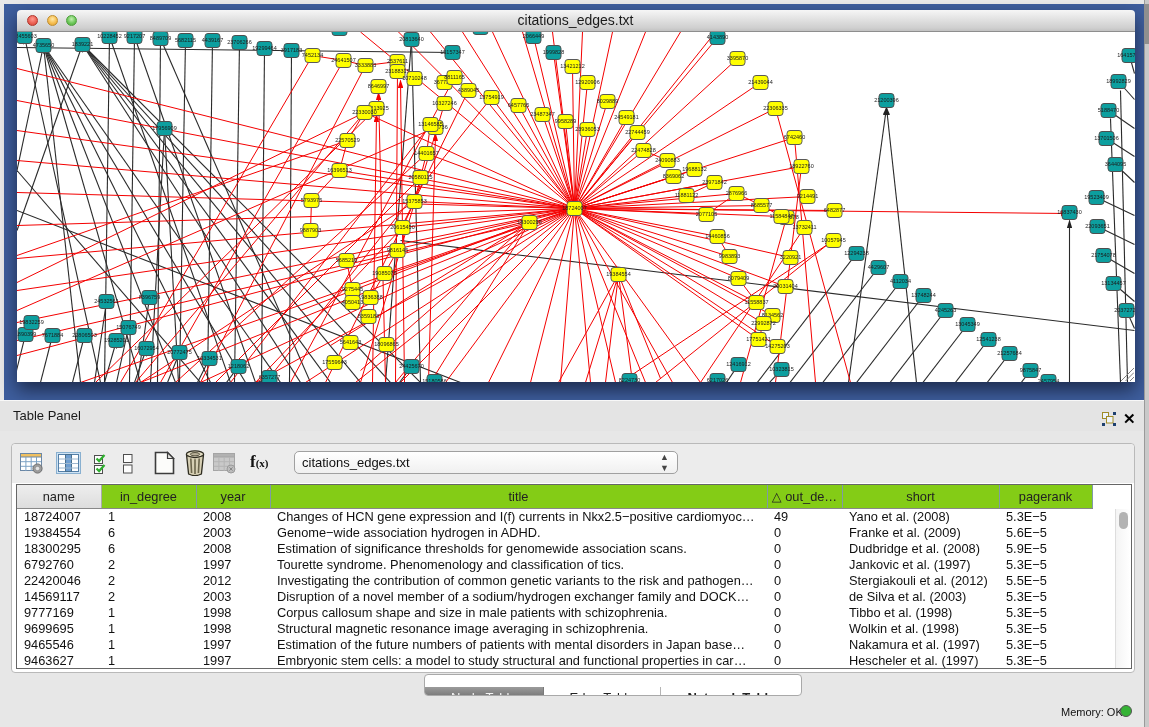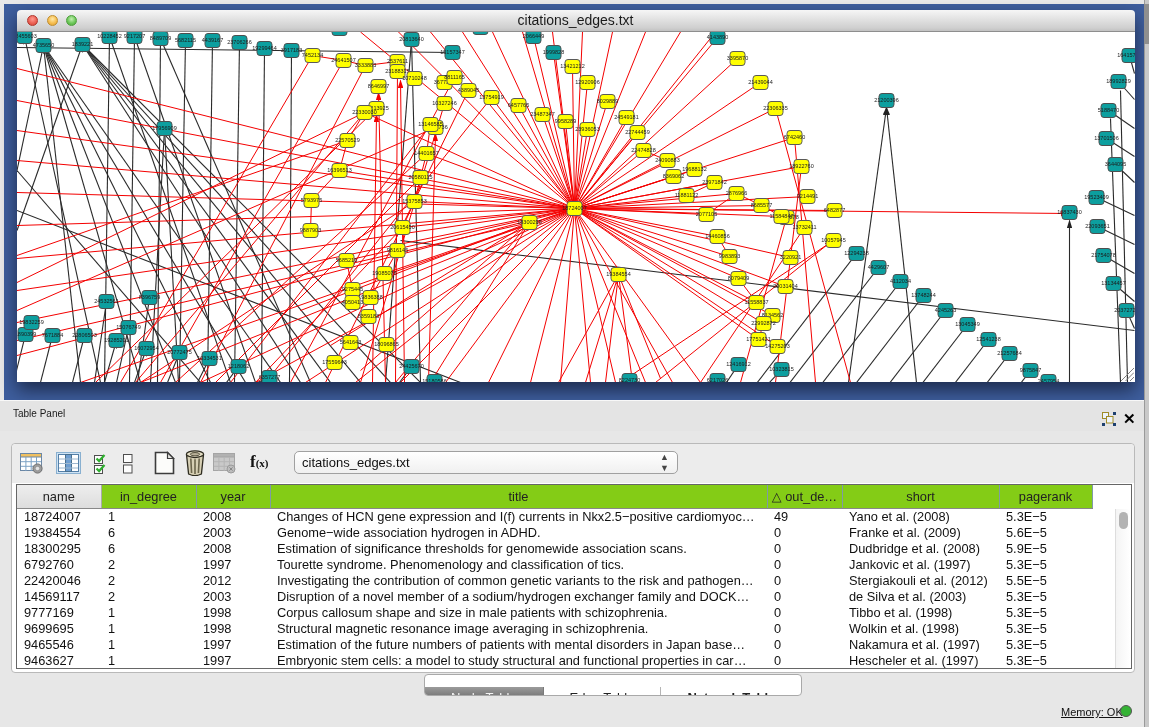--- a/index.html
+++ b/index.html
@@ -18,7 +18,7 @@
 #resize { position:absolute; right:1px; bottom:1px; width:13px; height:13px; }
 #tablepanel { position:absolute; left:0; top:400px; width:1144px; height:327px; background:#e7e7e7; border-top:1px solid #f8f8f8;}
 #tpheader { position:absolute; left:0; top:0; width:100%; height:30px; background:#e4e4e4; }
-.tptitle { position:absolute; left:13px; top:7px; font-size:10px; color:#1a1a1a; }
+.tptitle { position:absolute; left:13px; top:7px; font-size:13px; color:#1a1a1a; }
 #floaticon { position:absolute; left:1102px; top:11px; width:14px; height:14px; }
 #closex { position:absolute; left:1123px; top:9px; font-size:15px; font-weight:bold; color:#000; }
 #toolbar { position:absolute; left:11px; top:42px; width:1124px; height:230px; background:#ffffff;

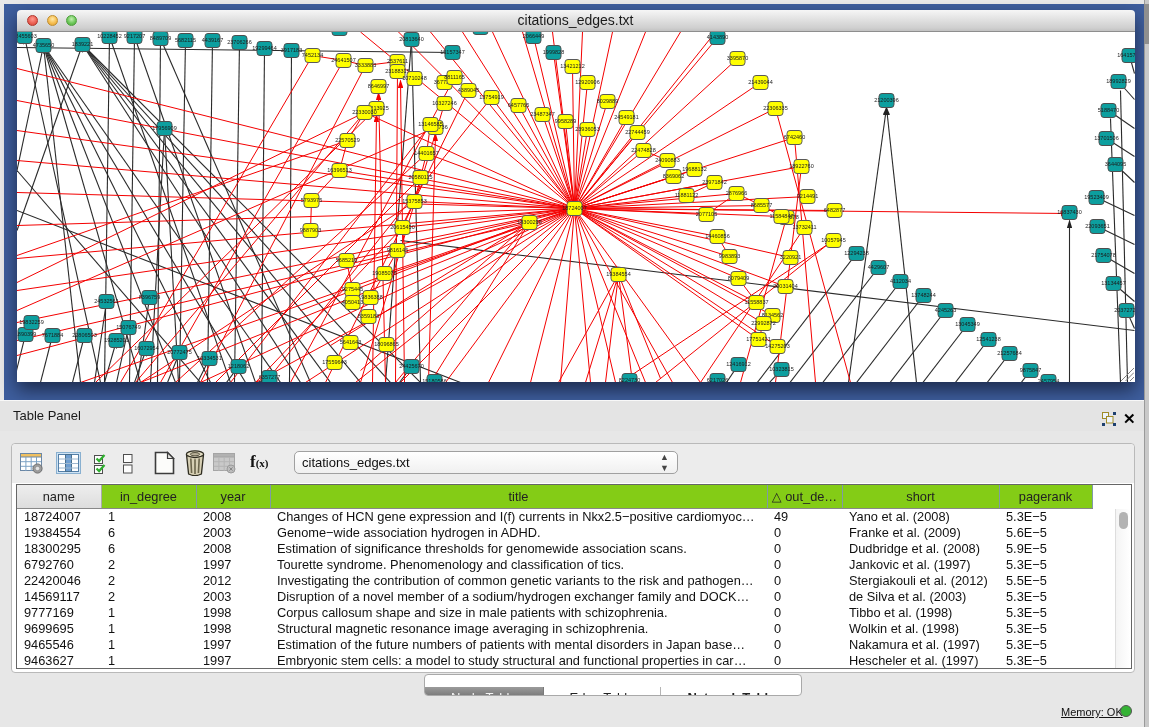--- a/index.html
+++ b/index.html
@@ -39,7 +39,7 @@
 .tab { font-size:13px; color:#222; line-height:21px; padding:0 26px; border-right:1px solid #b5b5b5;margin-top:12px; }
 .tab.sel { background:linear-gradient(#9b9b9b,#7d7d7d); color:#f4f4f4; border-right:1px solid #7a7a7a; }
 .tab:last-child { border-right:none;font-weight:bold; }
-#memok { position:absolute; left:1061px; top:305px; font-size:11px; color:#111;text-decoration:underline; }
+#memok { position:absolute; left:1061px; top:305px; font-size:11px; color:#111; }
 #memdot { position:absolute; left:1120px; top:304px; width:12px; height:12px; border-radius:50%; background:#35b335; border:1px solid #555; }
 .ticon { display:inline-block; vertical-align:middle; }
 </style></head><body>

